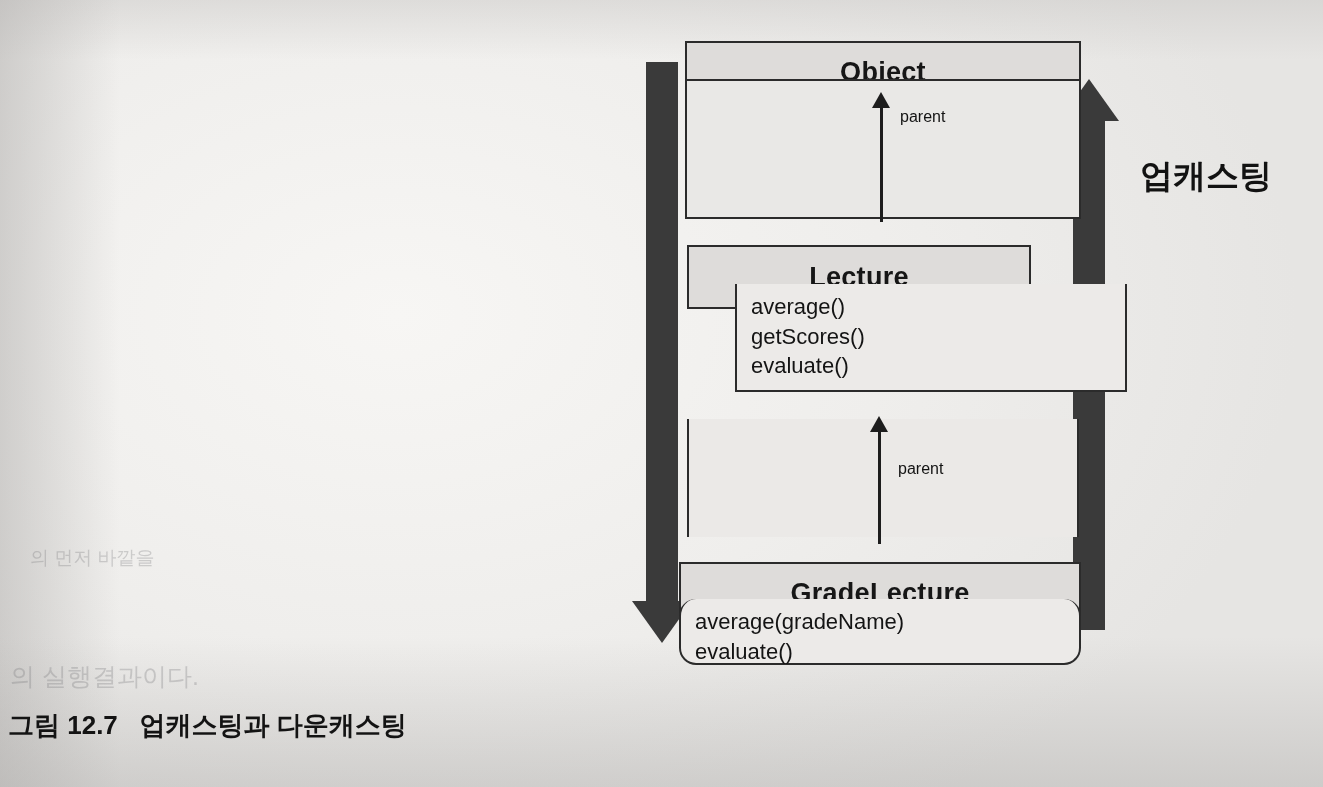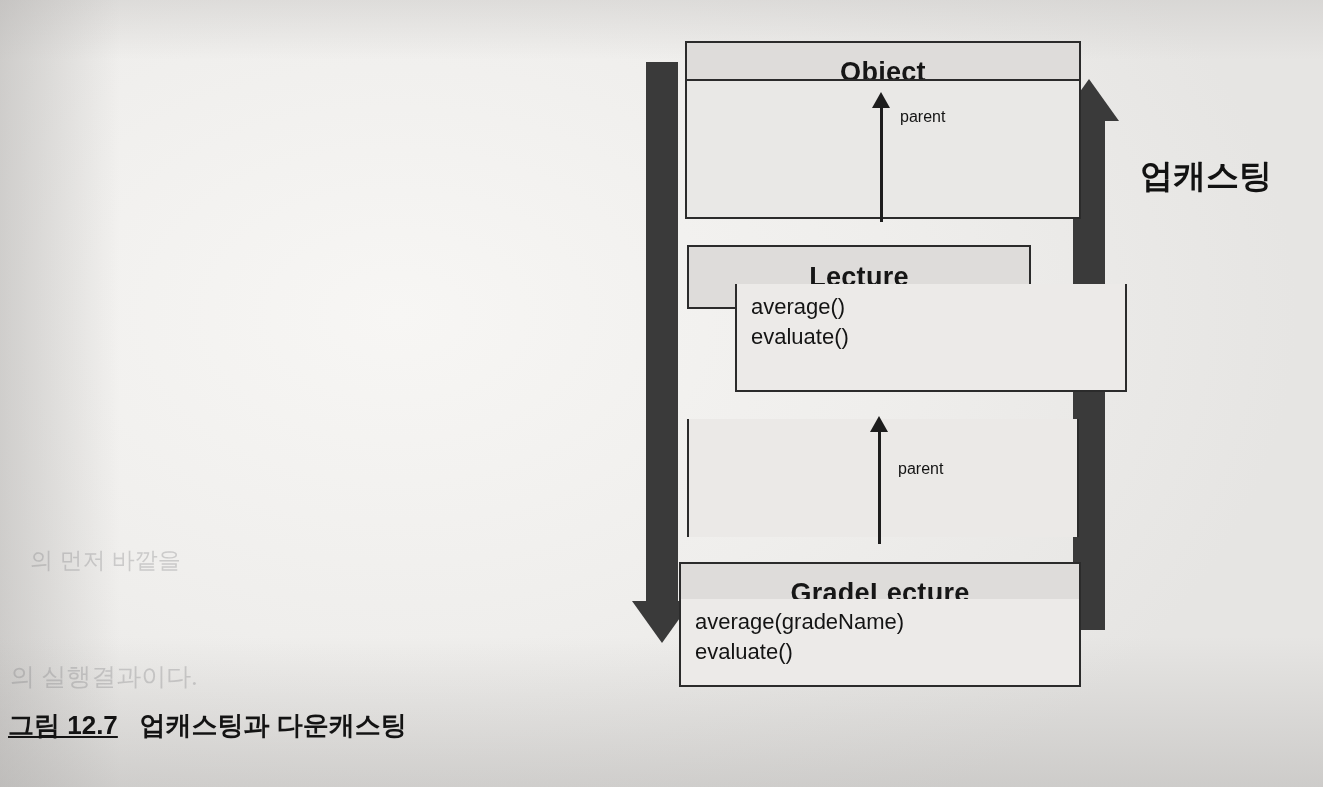--- a/index.html
+++ b/index.html
@@ -175,6 +175,7 @@
   <div class="uml-title" style="left:687px; top:220px; width:344px; height:64px;">Lecture</div>
   <div class="uml-members" style="left:687px; top:284px; width:392px; height:108px;margin-left:48px;">
     <div>average()</div>
+    <div>getScores()</div>
     <div>evaluate()</div>
   </div>
 

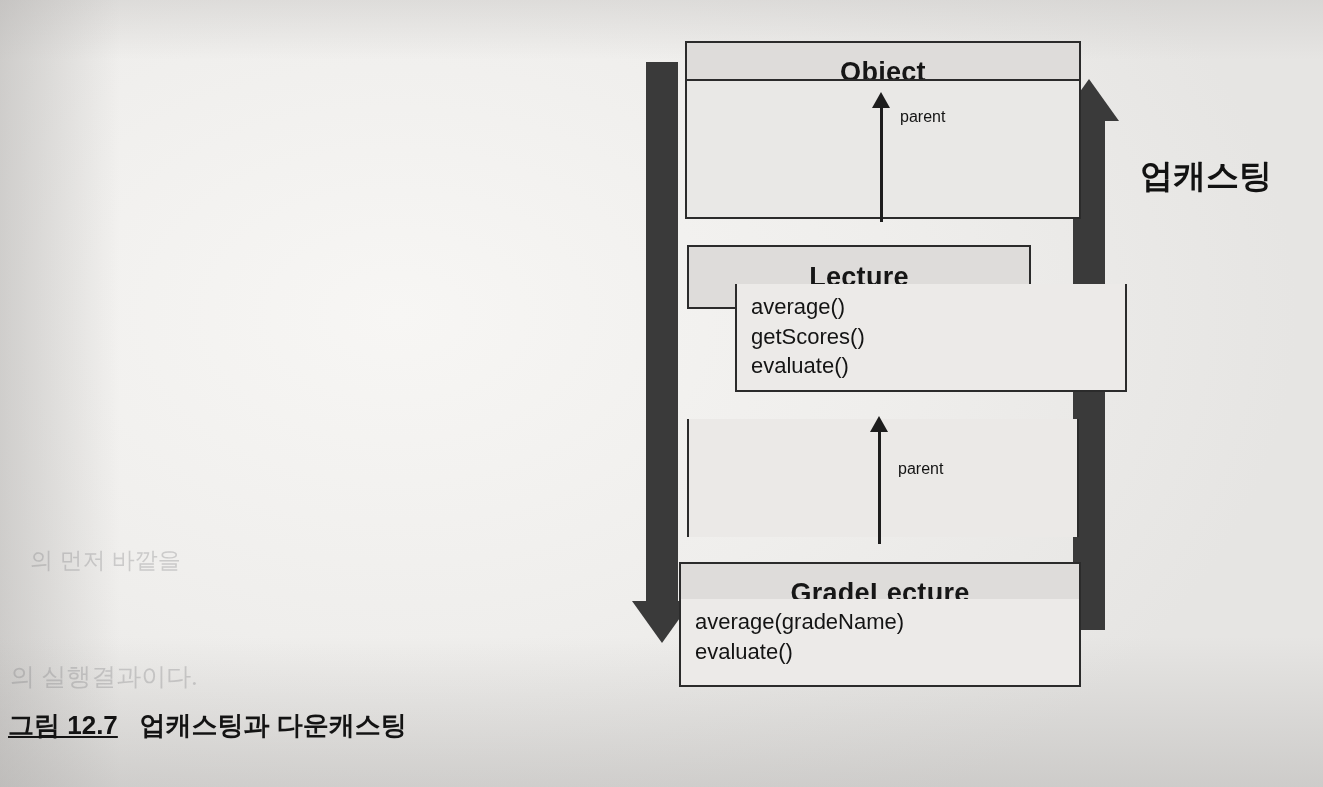--- a/index.html
+++ b/index.html
@@ -155,7 +155,7 @@
   <div id="paper-shade-left"></div>
   <div id="paper-shade-bottom"></div>
 
-  <div class="ghost" style="left:30px; top:545px; font-size:23px;">의 먼저 바깥을</div>
+  <div class="ghost" style="left:30px; top:545px; font-size:19px;">의 먼저 바깥을</div>
   <div class="ghost" style="left:10px; top:660px; font-size:25px;font-family:Liberation Serif, serif;">의 실행결과이다.</div>
 
   <div class="thick-shaft" style="left:1073px; top:120px; width:32px; height:510px;"></div>

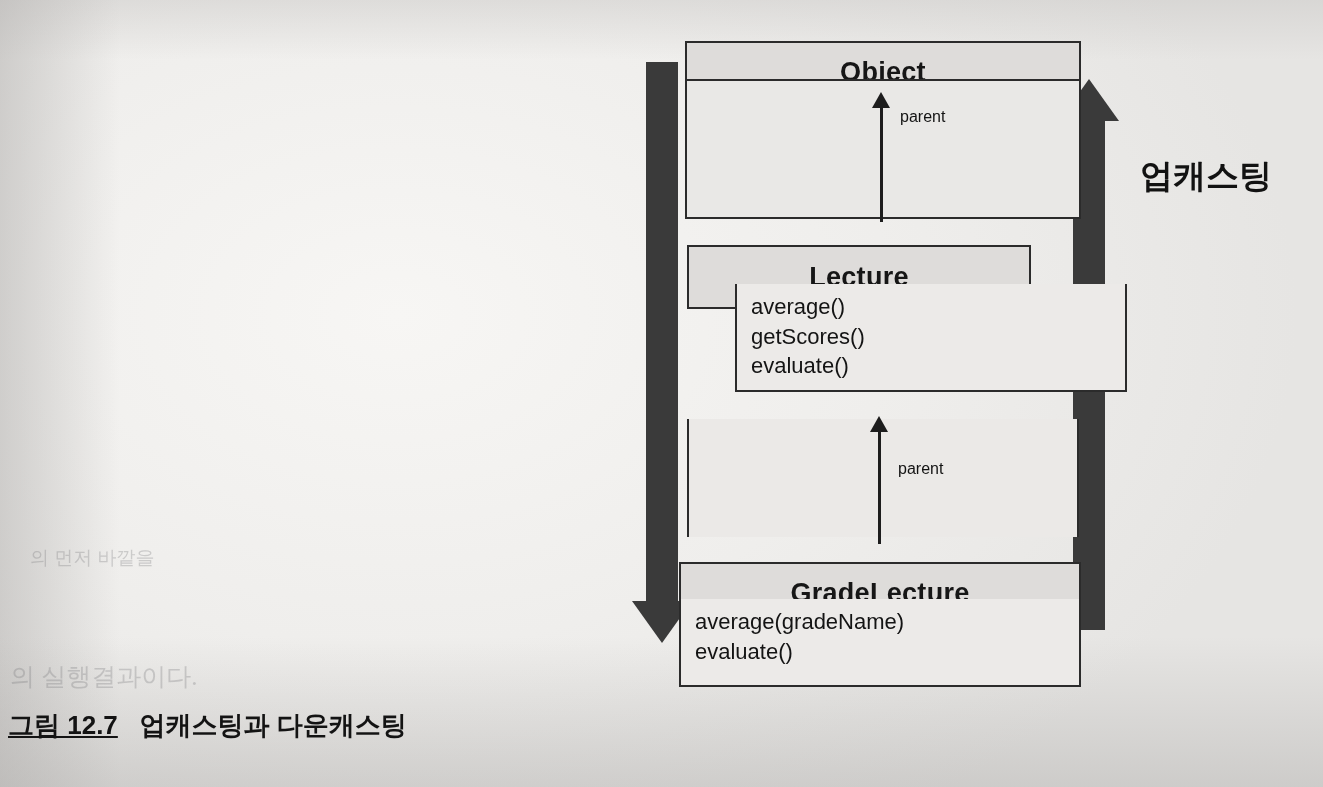--- a/index.html
+++ b/index.html
@@ -186,7 +186,7 @@
   <div class="edge-label" style="left:898px; top:460px;">parent</div>
 
   <div class="uml-title" style="left:679px; top:537px; width:402px; height:62px;">GradeLecture</div>
-  <div class="uml-members" style="left:679px; top:599px; width:402px; height:88px;">
+  <div class="uml-members" style="left:679px; top:599px; width:402px; height:66px;border-radius:17px;">
     <div>average(gradeName)</div>
     <div>evaluate()</div>
   </div>

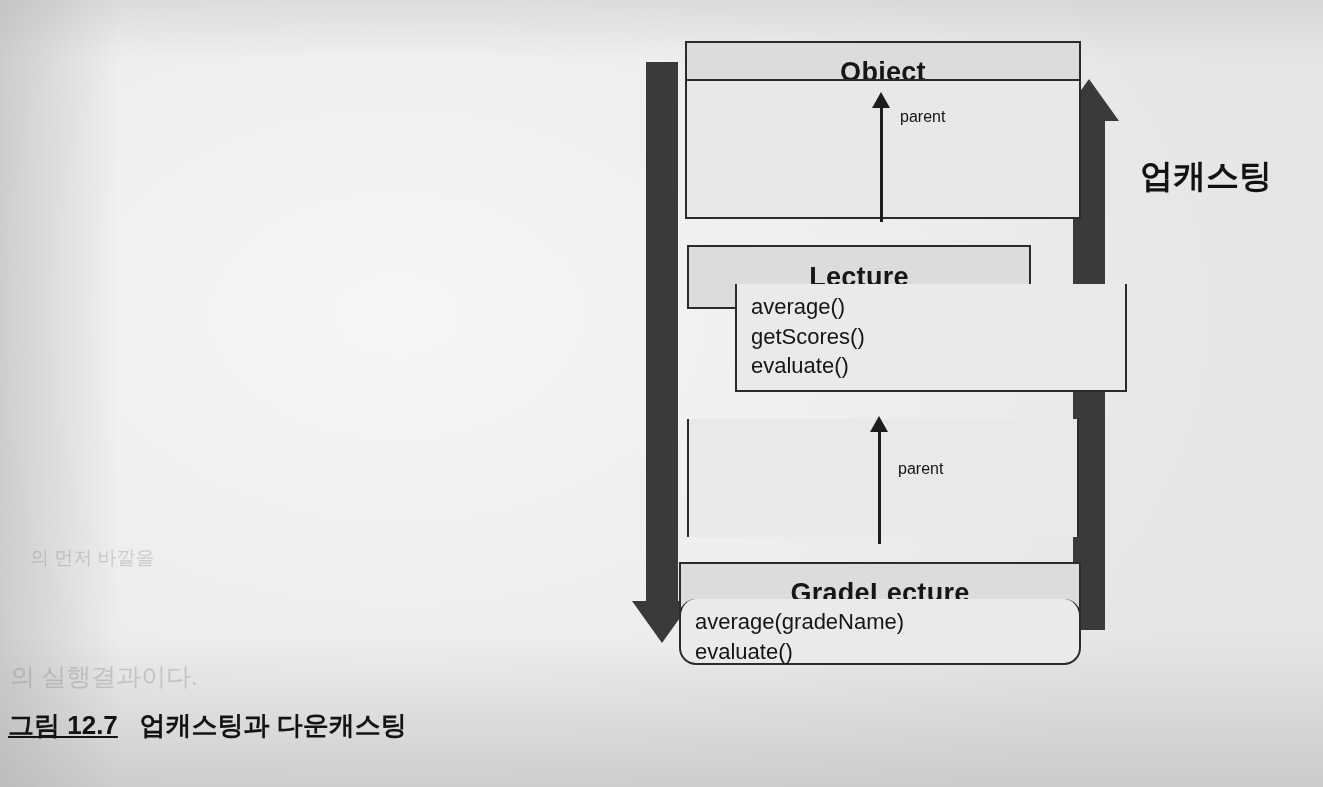--- a/index.html
+++ b/index.html
@@ -156,7 +156,7 @@
   <div id="paper-shade-bottom"></div>
 
   <div class="ghost" style="left:30px; top:545px; font-size:19px;">의 먼저 바깥을</div>
-  <div class="ghost" style="left:10px; top:660px; font-size:25px;font-family:Liberation Serif, serif;">의 실행결과이다.</div>
+  <div class="ghost" style="left:10px; top:660px; font-size:25px;">의 실행결과이다.</div>
 
   <div class="thick-shaft" style="left:1073px; top:120px; width:32px; height:510px;"></div>
   <div class="thick-head-up" style="left:1059px; top:79px;"></div>

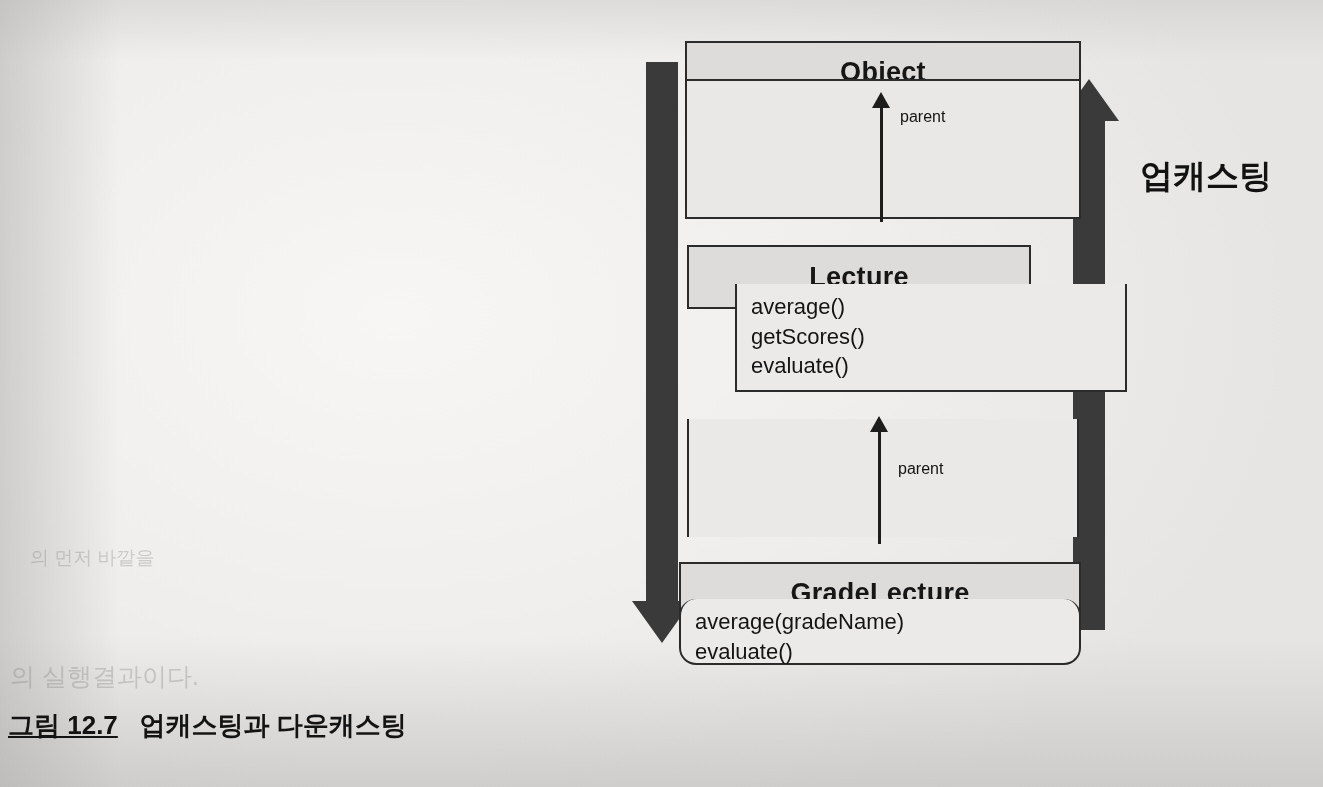--- a/index.html
+++ b/index.html
@@ -143,7 +143,7 @@
     color: #131313;
     white-space: nowrap;
   }
-  #caption .cap-num { font-weight: bold; text-decoration: underline; }
+  #caption .cap-num { font-weight: bold; }
 </style>
 </head>
 <body>

